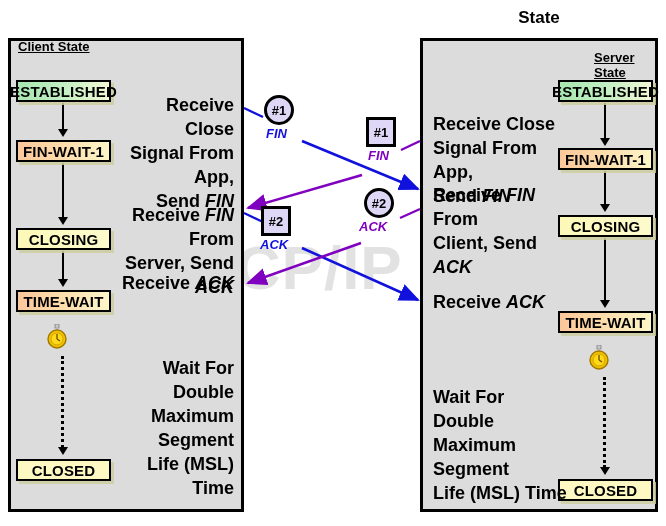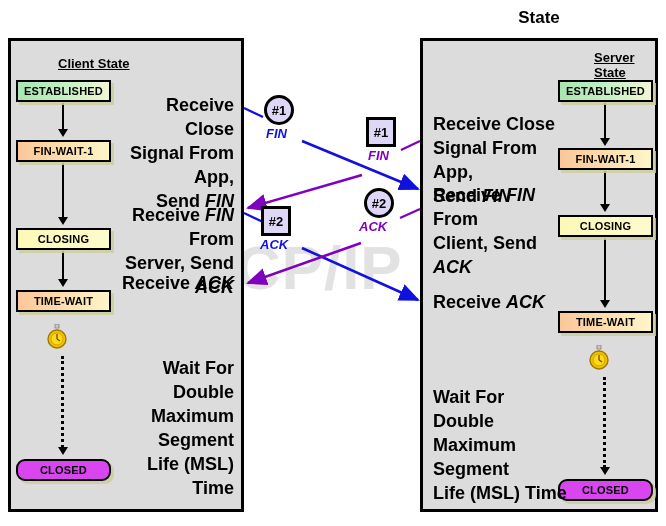--- a/index.html
+++ b/index.html
@@ -70,7 +70,7 @@
     text-decoration: underline;
     z-index: 5;
   }
-  #heading-client { left: 18px;  top: 56px; margin-left: 40px; }
+  #heading-client { left: 18px;  top: 39px; }
   #heading-server { left: 594px; top: 50px; }
 
   

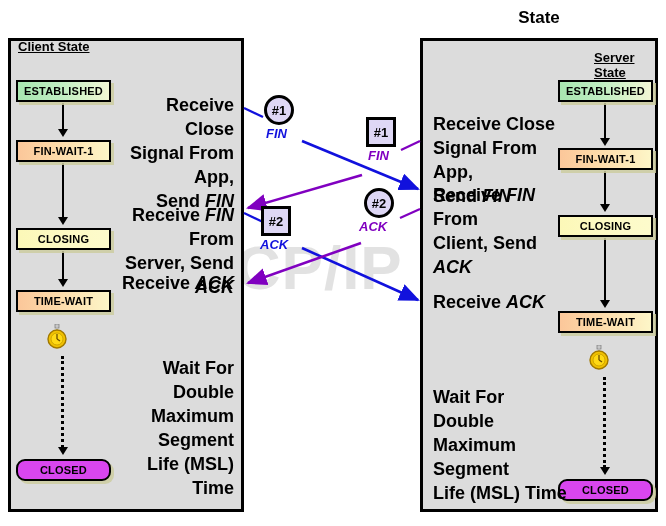--- a/index.html
+++ b/index.html
@@ -82,7 +82,7 @@
     display: flex;
     align-items: center;
     justify-content: center;
-    font-size: 11px;
+    font-size: 15px;
     font-weight: bold;
     color: #000;
     letter-spacing: 0.2px;

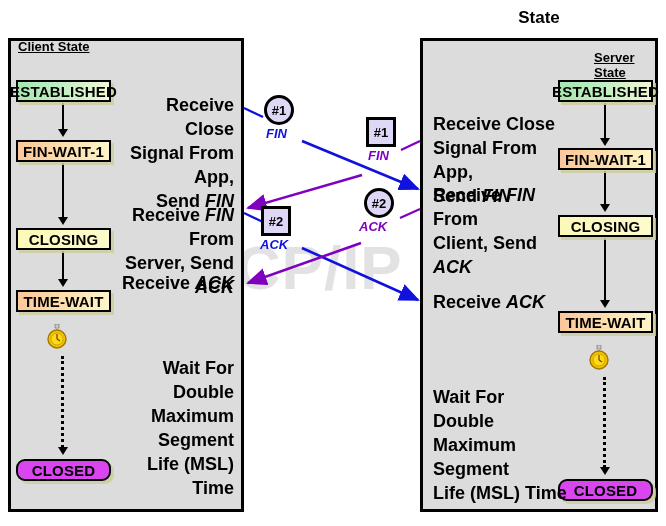--- a/index.html
+++ b/index.html
@@ -92,7 +92,7 @@
   .state-green  { background: linear-gradient(to right, #a8e6b0 0%, #bfeec2 45%, #f2f7d4 100%); }
   .state-orange { background: linear-gradient(to right, #fbc79a 0%, #fdd9a8 40%, #fdf6c8 100%); }
   .state-yellow { background: linear-gradient(to right, #fcf8b8 0%, #fdfac4 50%, #fdfbcc 100%); }
-  .state-white  { background: #d946ef; border-radius: 9px; }
+  .state-white  { background: #fef9c3; }
 
   
   .vline {

